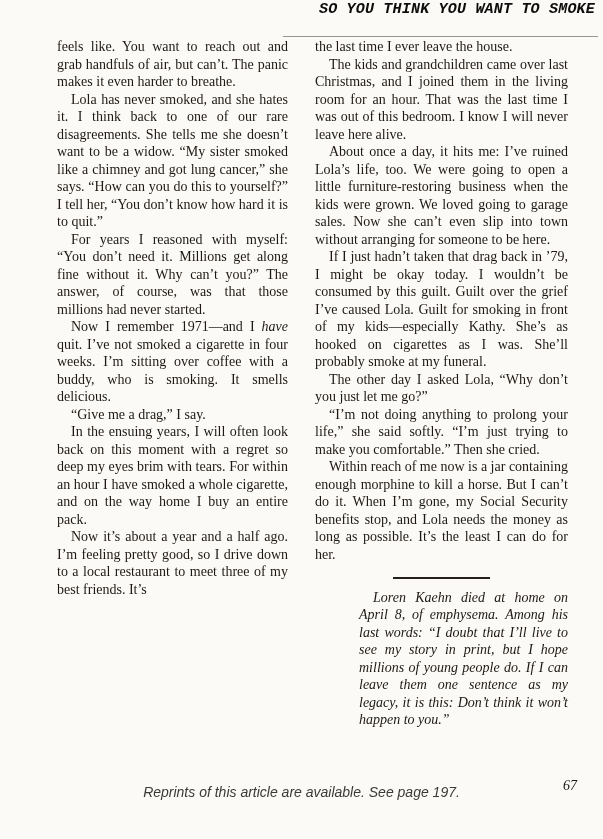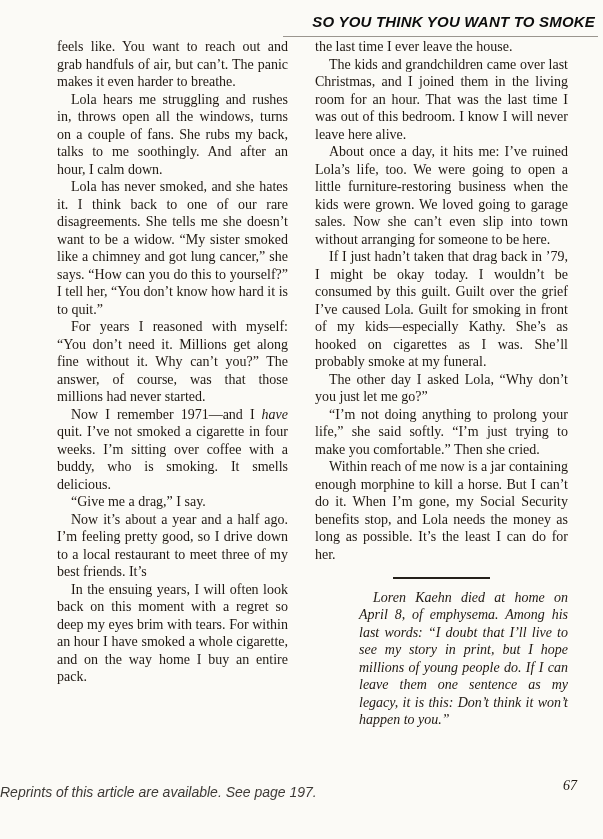--- a/index.html
+++ b/index.html
@@ -12,8 +12,8 @@
     color:#1f1812;
   }
   .running-head {
-    position:absolute; top:13px; right:8px;
-    font-family:Liberation Sans, sans-serif;
+    position:absolute; top:1px; right:8px;
+    font-family:Liberation Mono, monospace;
     font-style:italic; font-weight:700;
     font-size:15px; letter-spacing:0.2px;
     color:#0d0d0d; white-space:nowrap;

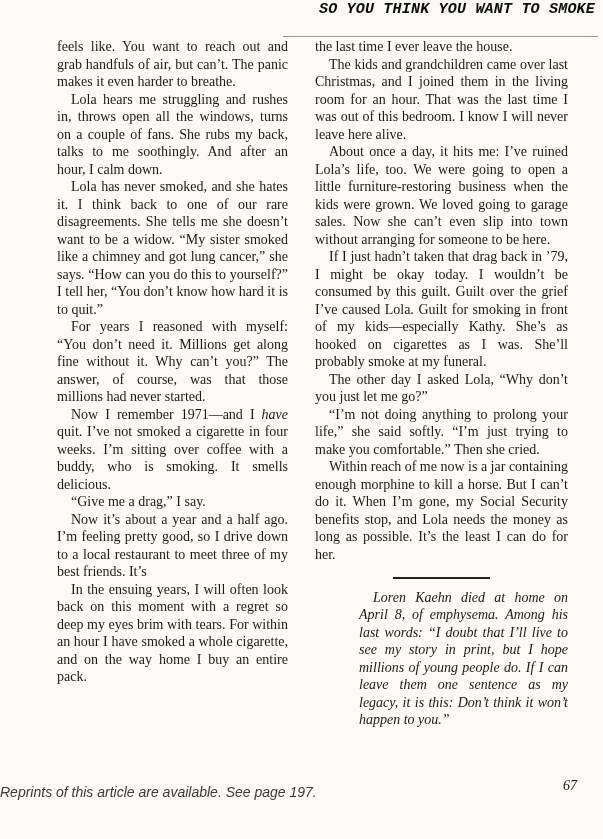--- a/index.html
+++ b/index.html
@@ -65,7 +65,6 @@
   <div class="columns">
     <div class="col col-left" id="col-left">
         <p class="no-indent"><span>feels like. You want to reach out and grab handfuls of air, but can’t. The panic makes it even harder to breathe.</span></p>
-        <p class=""><span>Lola hears me struggling and rushes in, throws open all the windows, turns on a couple of fans. She rubs my back, talks to me soothingly. And after an hour, I calm down.</span></p>
         <p class=""><span>Lola has never smoked, and she hates it. I think back to one of our rare disagreements. She tells me she doesn’t want to be a widow. “My sister smoked like a chimney and got lung cancer,” she says. “How can you do this to yourself?” I tell her, “You don’t know how hard it is to quit.”</span></p>
         <p class=""><span>For years I reasoned with myself: “You don’t need it. Millions get along fine without it. Why can’t you?” The answer, of course, was that those millions had never started.</span></p>
         <p class=""><span>Now I remember 1971—and I </span><span class="em">have</span><span> quit. I’ve not smoked a cigarette in four weeks. I’m sitting over coffee with a buddy, who is smoking. It smells delicious.</span></p>

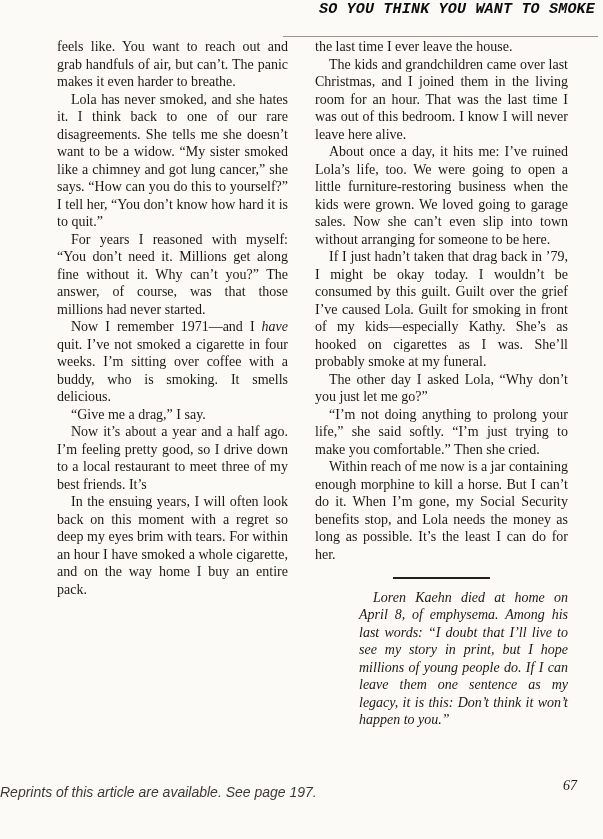--- a/index.html
+++ b/index.html
@@ -69,8 +69,8 @@
         <p class=""><span>For years I reasoned with myself: “You don’t need it. Millions get along fine without it. Why can’t you?” The answer, of course, was that those millions had never started.</span></p>
         <p class=""><span>Now I remember 1971—and I </span><span class="em">have</span><span> quit. I’ve not smoked a cigarette in four weeks. I’m sitting over coffee with a buddy, who is smoking. It smells delicious.</span></p>
         <p class=""><span>“Give me a drag,” I say.</span></p>
+        <p class=""><span>In the ensuing years, I will often look back on this moment with a regret so deep my eyes brim with tears. For within an hour I have smoked a whole cigarette, and on the way home I buy an entire pack.</span></p>
         <p class=""><span>Now it’s about a year and a half ago. I’m feeling pretty good, so I drive down to a local restaurant to meet three of my best friends. It’s</span></p>
-        <p class=""><span>In the ensuing years, I will often look back on this moment with a regret so deep my eyes brim with tears. For within an hour I have smoked a whole cigarette, and on the way home I buy an entire pack.</span></p>
       </div>
     <div class="col col-right" id="col-right">
         <p class="no-indent"><span>the last time I ever leave the house.</span></p>

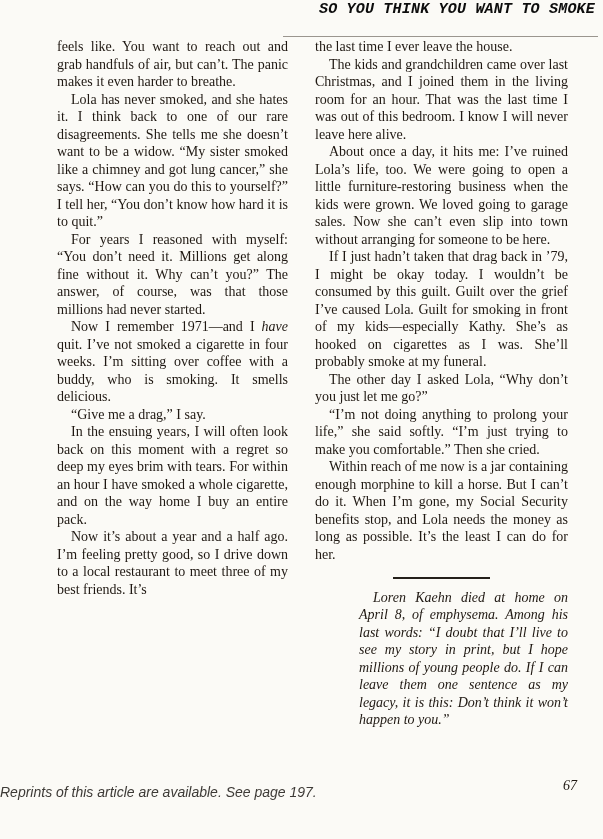--- a/index.html
+++ b/index.html
@@ -44,6 +44,7 @@
   }
   .footer-note {
     position:absolute; top:784px; left:0; width:100%;
+    text-align:center;
     font-family:"Liberation Sans", sans-serif;
     font-style:italic; font-size:14px;
     color:#3d3a36;

